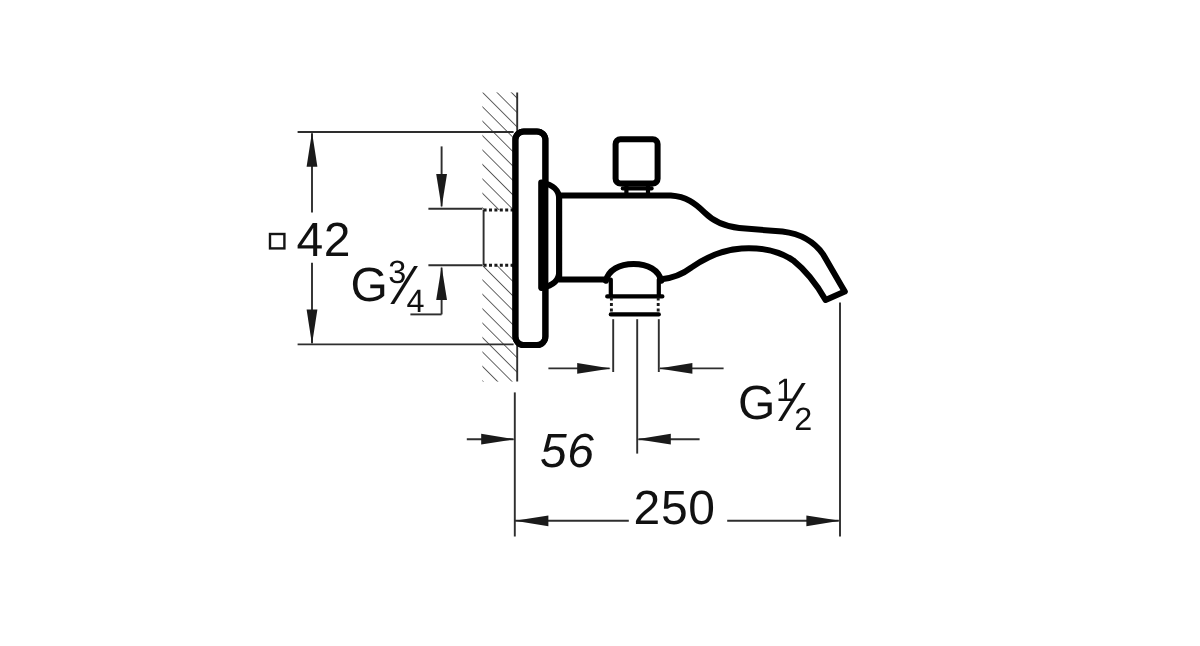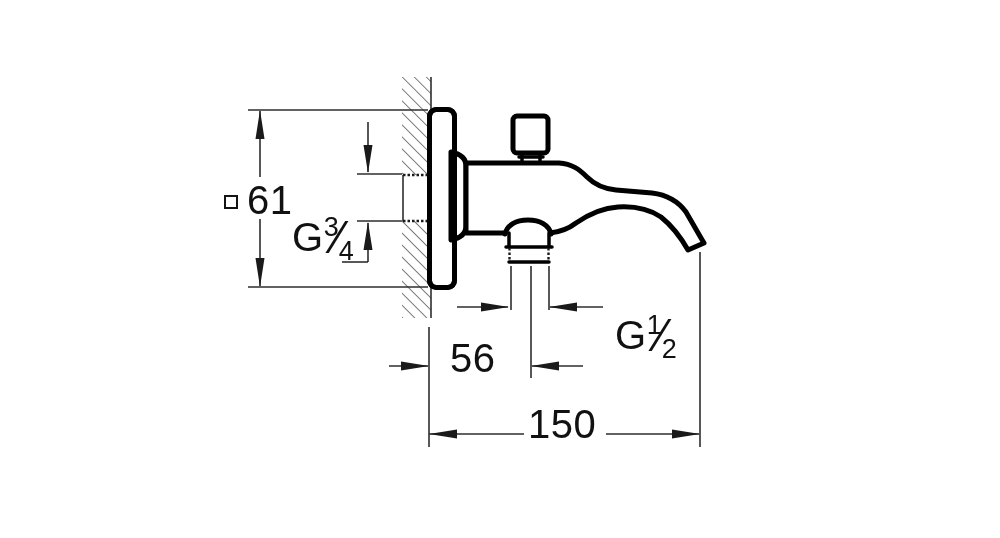--- a/index.html
+++ b/index.html
@@ -133,7 +133,7 @@
   </svg>
 
   <div class="dim-label" style="left:224px;top:180px;">
-    <span class="sq-icon"></span><span>61</span>
+    <span class="sq-icon"></span><span>42</span>
   </div>
 
   <div class="dim-label" style="left:292px;top:214px;">

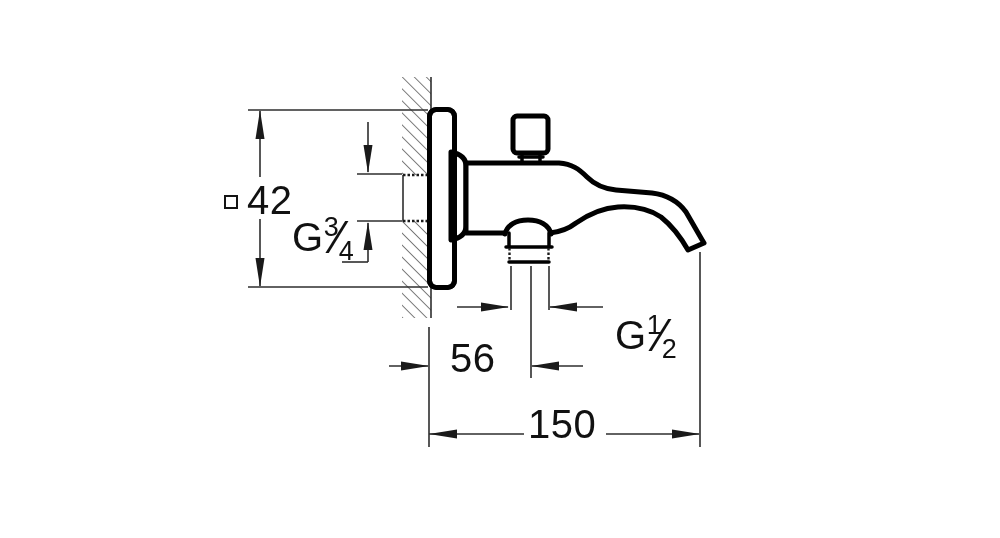--- a/index.html
+++ b/index.html
@@ -144,7 +144,7 @@
     <span>G</span><span class="frac-num">1</span><span class="frac-slash">⁄</span><span class="frac-den">2</span>
   </div>
 
-  <div class="dim-label" style="left:450px;top:338px;">
+  <div class="dim-label" style="left:450px;top:356px;font-style:italic;">
     <span>56</span>
   </div>
 

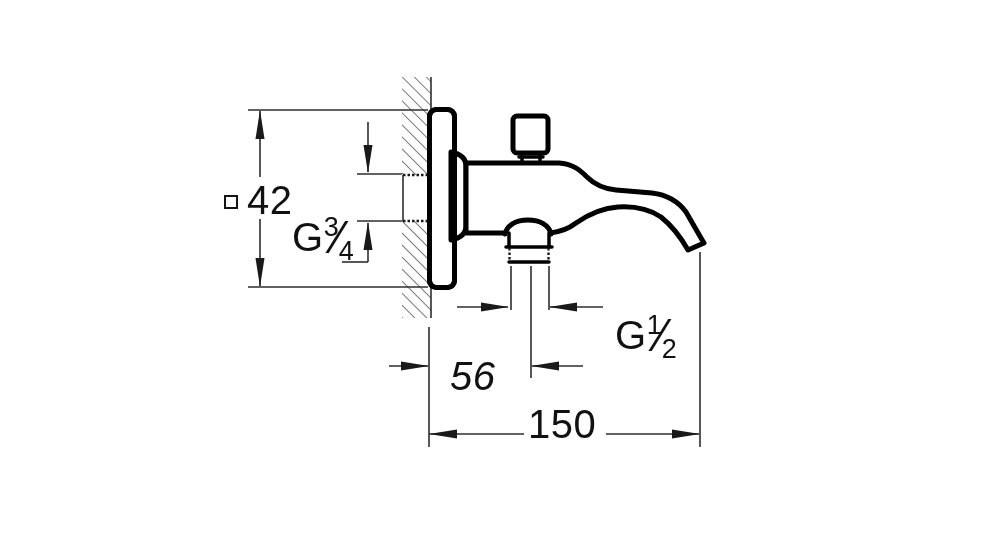--- a/index.html
+++ b/index.html
@@ -149,7 +149,7 @@
   </div>
 
   <div class="dim-label" style="left:528px;top:404px;">
-    <span>150</span>
+    <span>250</span>
   </div>
 
 </div>

